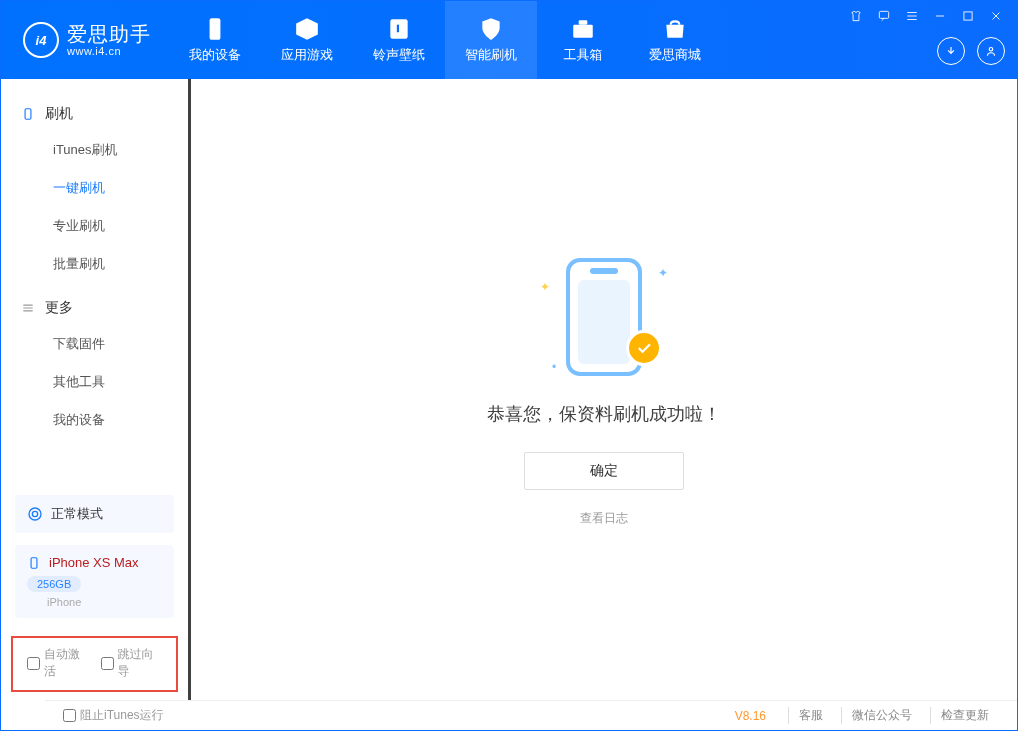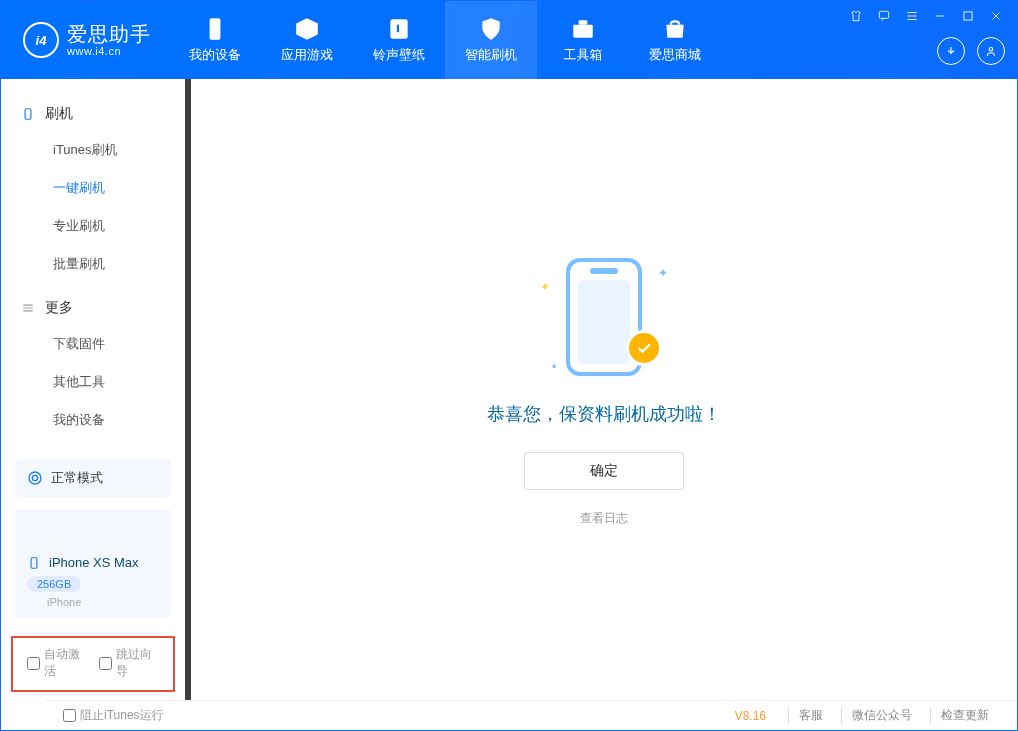--- a/index.html
+++ b/index.html
@@ -27,7 +27,7 @@
 
 
 .body { display: flex; height: calc(100% - 78px - 30px); }
-.sidebar { width: 190px; border-right: 6px solid #404040; padding-top: 18px; display: flex; flex-direction: column; }
+.sidebar { width: 190px; border-right: 3px solid #404040; padding-top: 18px; display: flex; flex-direction: column; }
 .side-section { padding: 0 0 8px 0; }
 .side-head { display: flex; align-items: center; gap: 10px; padding: 8px 20px; font-size: 14px; color: #333; font-weight: 500; }
 .side-head svg { width: 14px; height: 14px; }

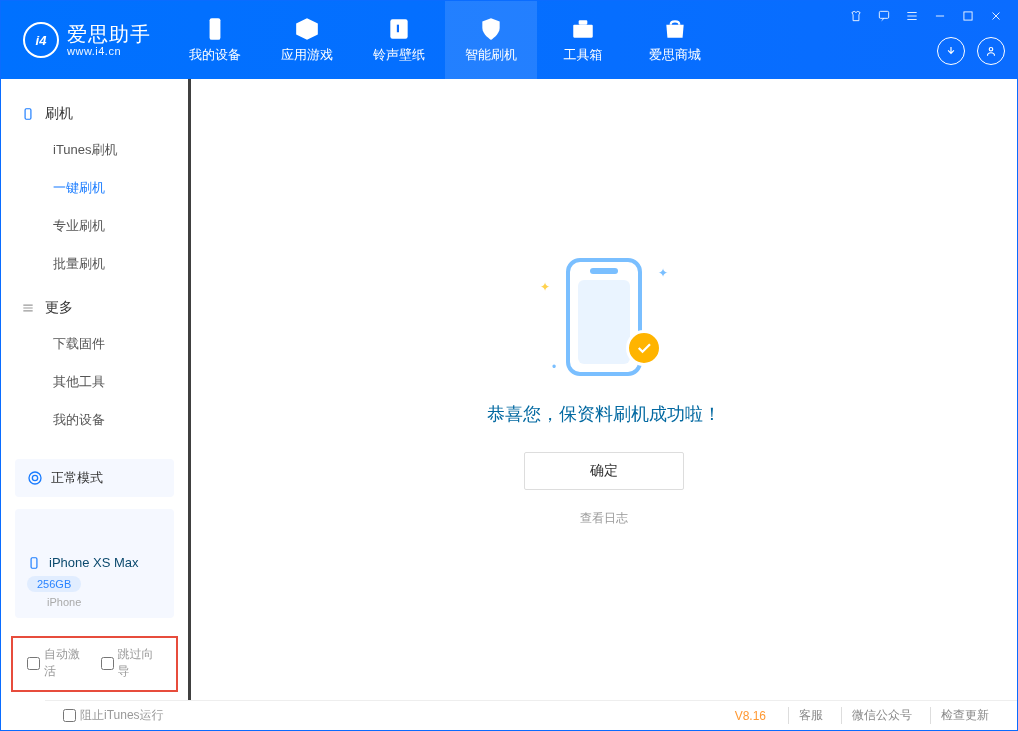--- a/index.html
+++ b/index.html
@@ -55,7 +55,7 @@
 .check-badge svg { width: 18px; height: 18px; stroke: #fff; stroke-width: 3; fill: none; }
 .sparkle { position: absolute; color: #ffd24d; font-size: 12px; }
 .sparkle.s1 { left: 6px; top: 28px; } .sparkle.s2 { right: 6px; top: 14px; color: #7abfff; } .sparkle.s3 { left: 18px; bottom: 8px; color: #7abfff; }
-.success-title { font-size: 18px; color: #0369a1; font-weight: 500; }
+.success-title { font-size: 18px; color: #404040; font-weight: 500; }
 .ok-btn { margin-top: 6px; width: 160px; height: 38px; border: 1px solid #ddd; background: #fff; font-size: 14px; color: #333; cursor: pointer; border-radius: 2px; }
 .log-link { font-size: 12px; color: #999; cursor: pointer; }
 

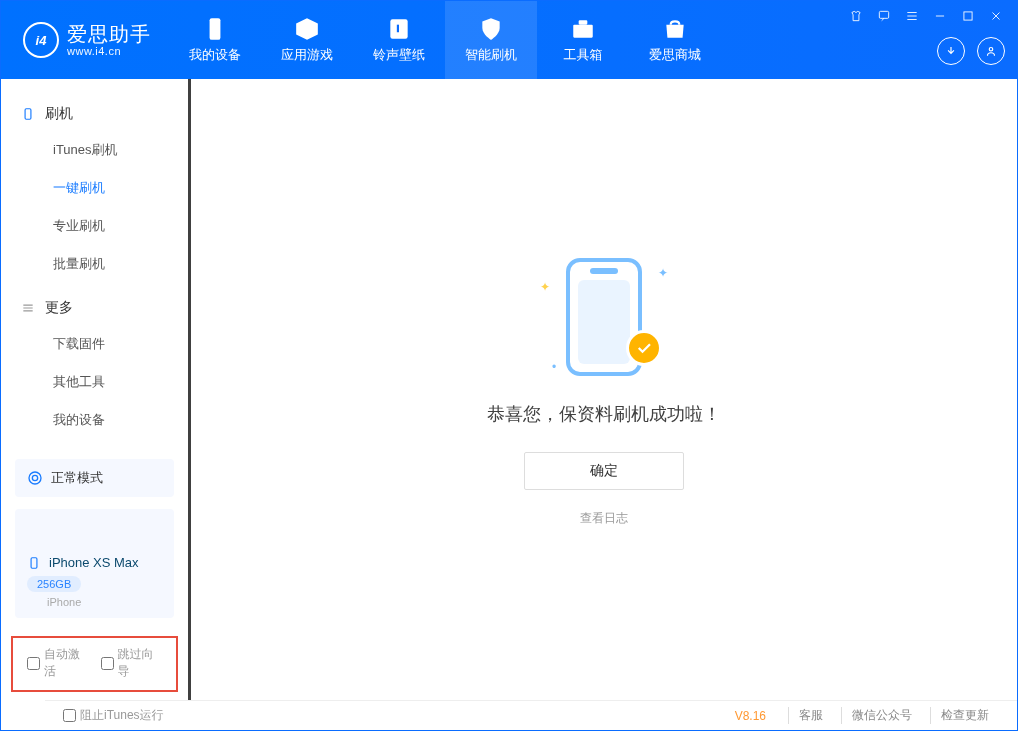--- a/index.html
+++ b/index.html
@@ -37,7 +37,7 @@
 .device-box { margin: 6px 14px; background: #f5f8ff; border-radius: 4px; padding: 10px 12px; display: flex; align-items: center; gap: 8px; font-size: 13px; color: #333; }
 .device-box.mode svg { width: 16px; height: 16px; }
 .device-detail { margin: 6px 14px 10px; background: #f5f8ff; border-radius: 4px; padding: 10px 12px; }
-.dev-name { font-size: 13px; color: #0c4a6e; font-weight: 500; display: flex; align-items: center; gap: 8px; margin-top: 36px; }
+.dev-name { font-size: 13px; color: #b91c1c; font-weight: 500; display: flex; align-items: center; gap: 8px; }
 .dev-name svg { width: 14px; height: 14px; }
 .dev-cap { display: inline-block; margin-top: 6px; background: #e1edff; color: #2a84ff; font-size: 11px; padding: 2px 10px; border-radius: 10px; }
 .dev-type { font-size: 11px; color: #aaa; margin-top: 4px; margin-left: 20px; }

